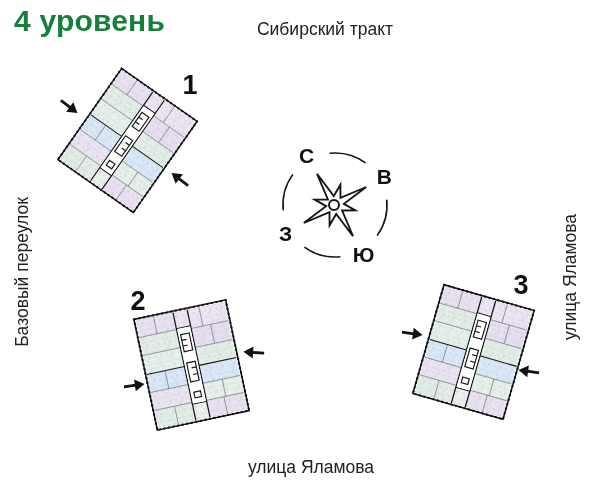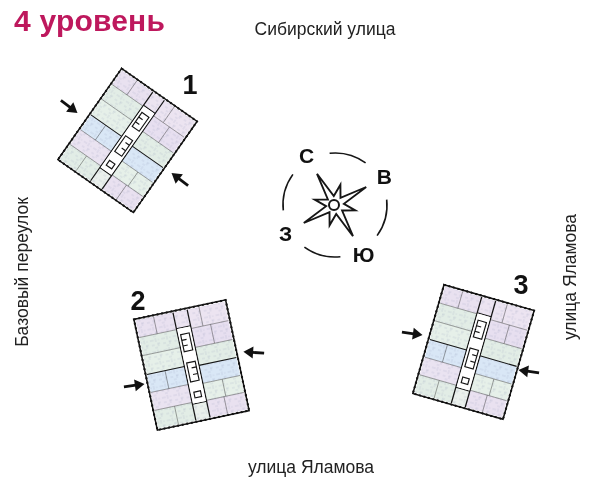--- a/index.html
+++ b/index.html
@@ -9,7 +9,7 @@
 
   
   .page-title{position:absolute;left:14px;top:4px;margin:0;
-              font-size:30px;font-weight:800;letter-spacing:.2px;color:#be185d;}
+              font-size:30px;font-weight:800;letter-spacing:.2px;color:#15803d;}
   .street{position:absolute;font-size:17.5px;color:#222;white-space:nowrap;}
   .street-top{left:325px;top:29px;transform:translate(-50%,-50%);}
   .street-bottom{left:311px;top:467px;transform:translate(-50%,-50%);}

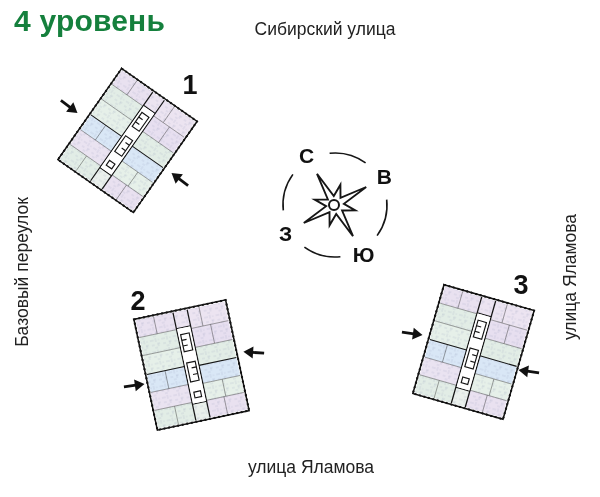--- a/index.html
+++ b/index.html
@@ -107,7 +107,7 @@
   </svg>
 
   <h1 class="page-title">4 уровень</h1>
-  <div class="street street-top">Сибирский улица</div>
+  <div class="street street-top">Сибирский тракт</div>
   <div class="street street-left">Базовый переулок</div>
   <div class="street street-right">улица Яламова</div>
   <div class="street street-bottom">улица Яламова</div>

